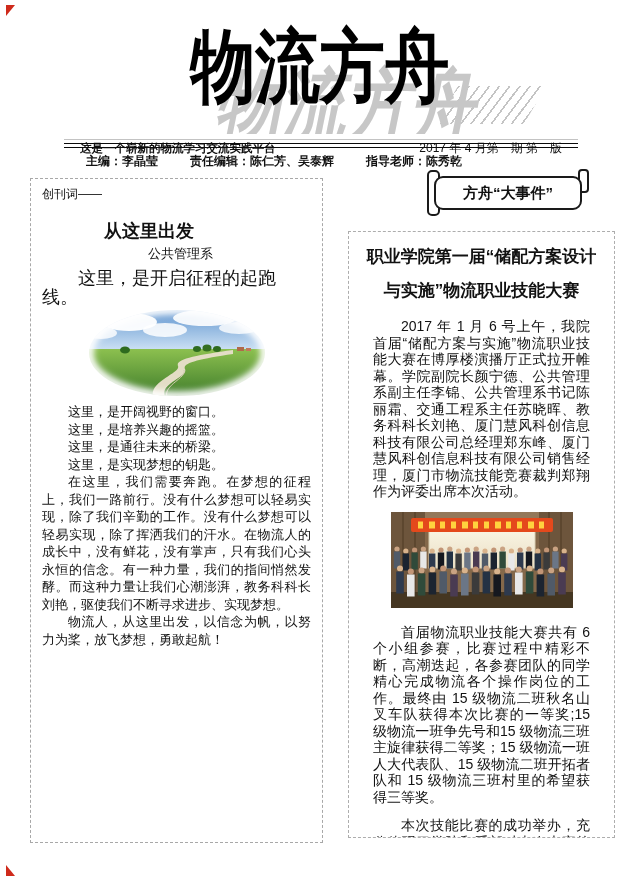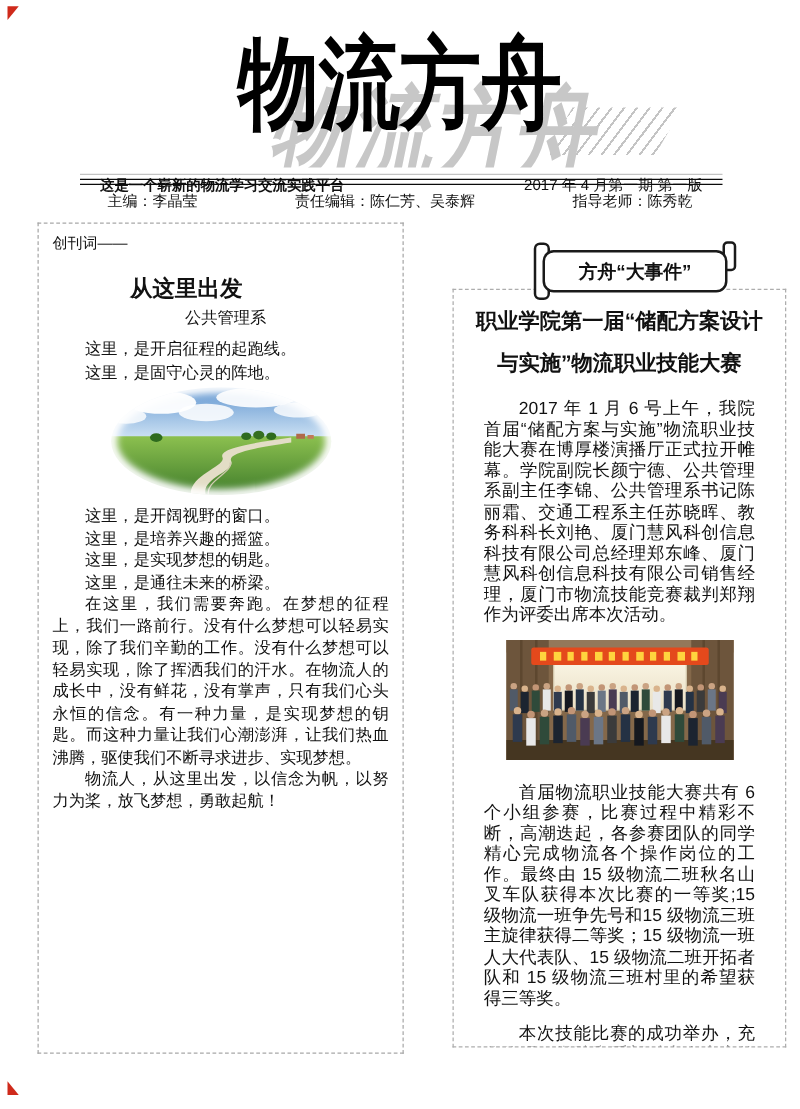--- a/index.html
+++ b/index.html
@@ -27,7 +27,7 @@
   .info-row .issue{font-size:12px;margin-top:16px;}
   .rule-light{position:absolute;left:64px;right:62px;top:139px;height:1px;background:#c3c3c3;}
   .rule-double{position:absolute;left:64px;right:62px;top:143px;height:3px;border-top:1.5px solid #0a0a0a;border-bottom:1.5px solid #0a0a0a;}
-  .editors-row{position:absolute;left:86px;right:86px;top:153px;display:flex;justify-content:space-between;font-size:12px;font-weight:400;gap:32px;}
+  .editors-row{position:absolute;left:86px;right:86px;top:153px;display:flex;justify-content:flex-start;font-size:12px;font-weight:700;gap:32px;}
 
   
   .left-article{position:absolute;left:30px;top:178px;width:293px;height:665px;box-sizing:border-box;

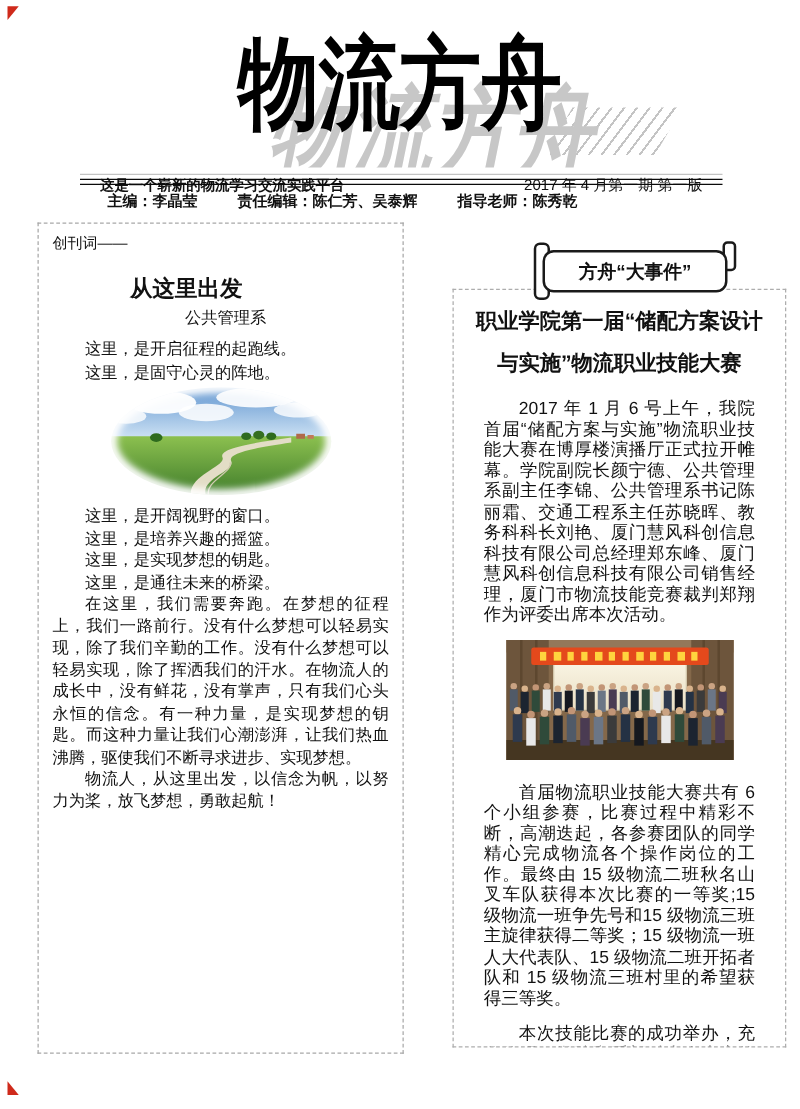--- a/index.html
+++ b/index.html
@@ -41,7 +41,7 @@
   .la-mid p{margin:0;font-size:13px;line-height:17.5px;text-indent:2em;}
 
   
-  .banner{position:absolute;left:427px;top:196px;width:162px;height:42px;z-index:2;}
+  .banner{position:absolute;left:427px;top:172px;width:162px;height:42px;z-index:2;}
   .banner-body{position:absolute;left:7px;right:7px;top:4px;bottom:4px;background:#fff;border:2px solid #1a1a1a;
       border-radius:9px;display:flex;align-items:center;justify-content:center;font-size:15px;font-weight:700;}
   .banner-roll-left{position:absolute;left:0;top:-2px;bottom:-2px;width:9px;background:#fff;border:2px solid #1a1a1a;border-radius:5px;}

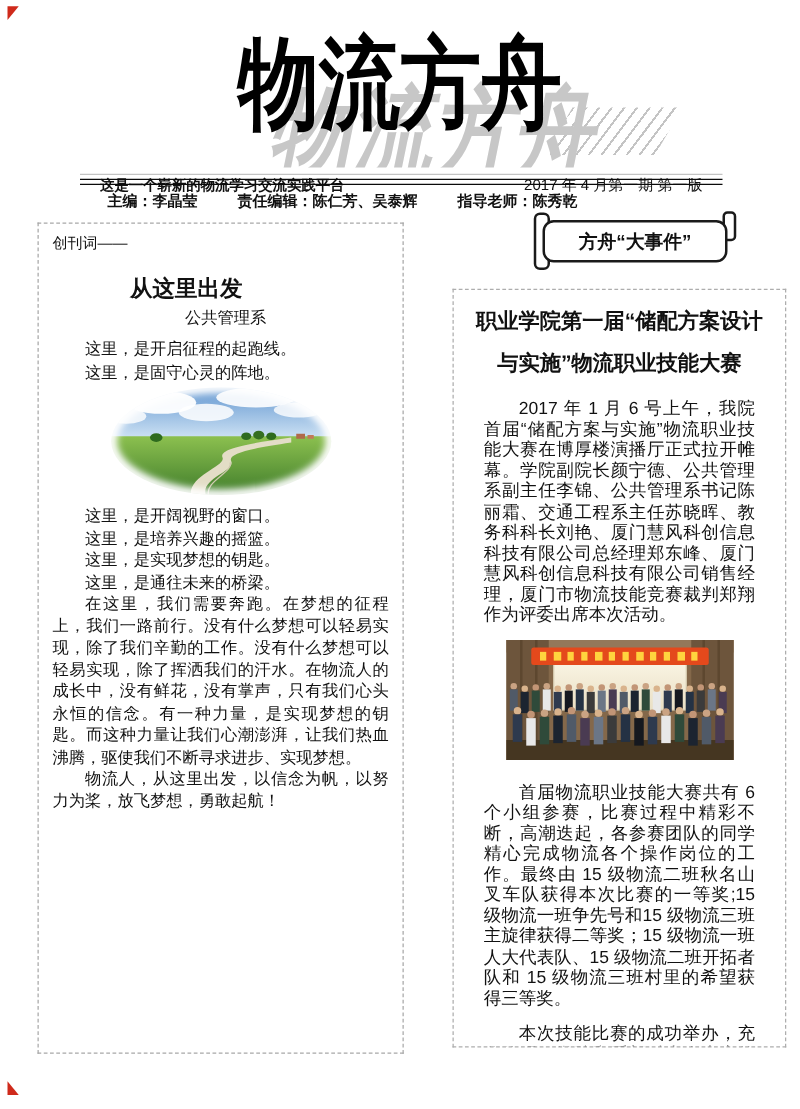--- a/index.html
+++ b/index.html
@@ -48,7 +48,7 @@
   .banner-roll-right{position:absolute;right:0;top:-3px;width:7px;height:20px;background:#fff;border:2px solid #1a1a1a;border-radius:4px;}
 
   
-  .right-article{position:absolute;left:362px;top:231px;width:267px;height:607px;box-sizing:border-box;
+  .right-article{position:absolute;left:348px;top:231px;width:267px;height:607px;box-sizing:border-box;
       border:1px dashed #adadad;padding:10px 12px;overflow:hidden;}
   .ra-title{font-size:17px;font-weight:700;text-align:center;line-height:30px;margin:0 0 4px 0;}
   .ra-body p{margin:12px;font-size:14px;line-height:16.5px;text-align:justify;text-indent:2em;}

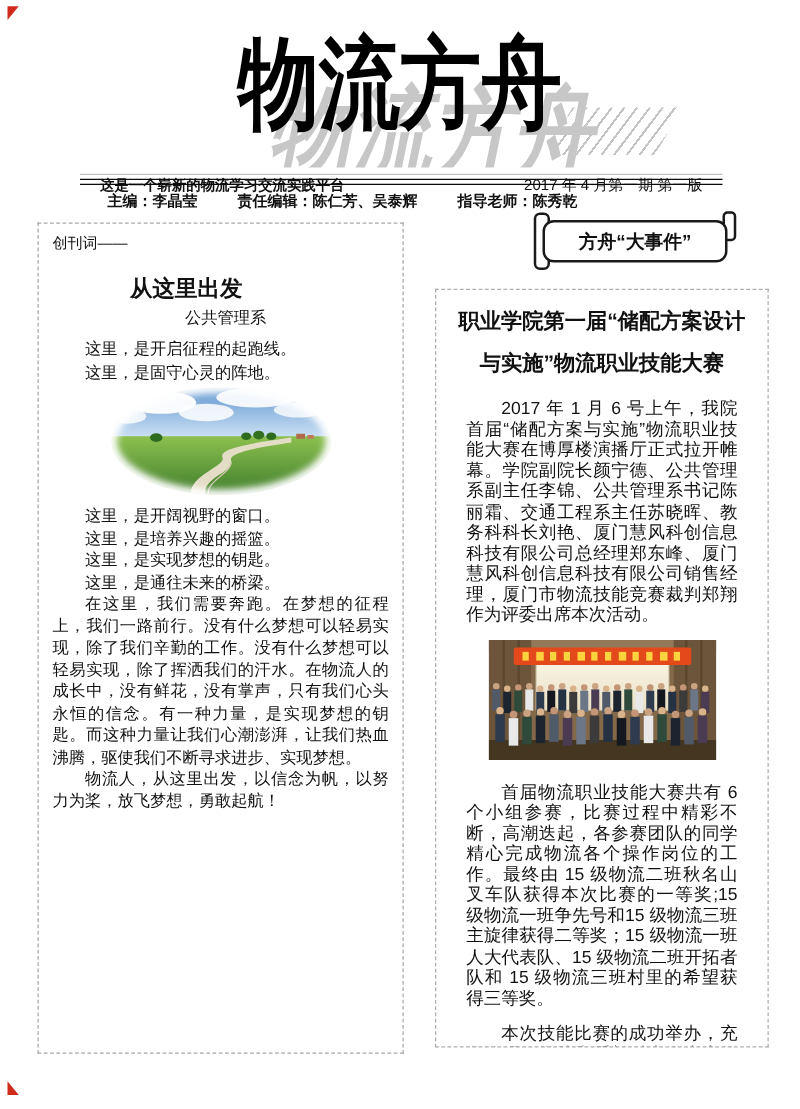--- a/index.html
+++ b/index.html
@@ -35,7 +35,7 @@
   .kicker{font-size:12px;line-height:14px;}
   .la-title{font-size:18px;font-weight:700;line-height:24px;margin:18px 0 2px 62px;}
   .la-byline{font-size:13px;line-height:18px;margin:0 0 6px 106px;}
-  .la-lines p{margin:0;font-size:13px;line-height:19px;text-indent:2em;}
+  .la-lines p{margin:0;font-size:18px;line-height:19px;text-indent:2em;}
   .la-img{text-align:center;margin:2px 0;}
   .la-body p{margin:0;font-size:13px;line-height:17.5px;text-align:justify;text-indent:2em;}
   .la-mid p{margin:0;font-size:13px;line-height:17.5px;text-indent:2em;}

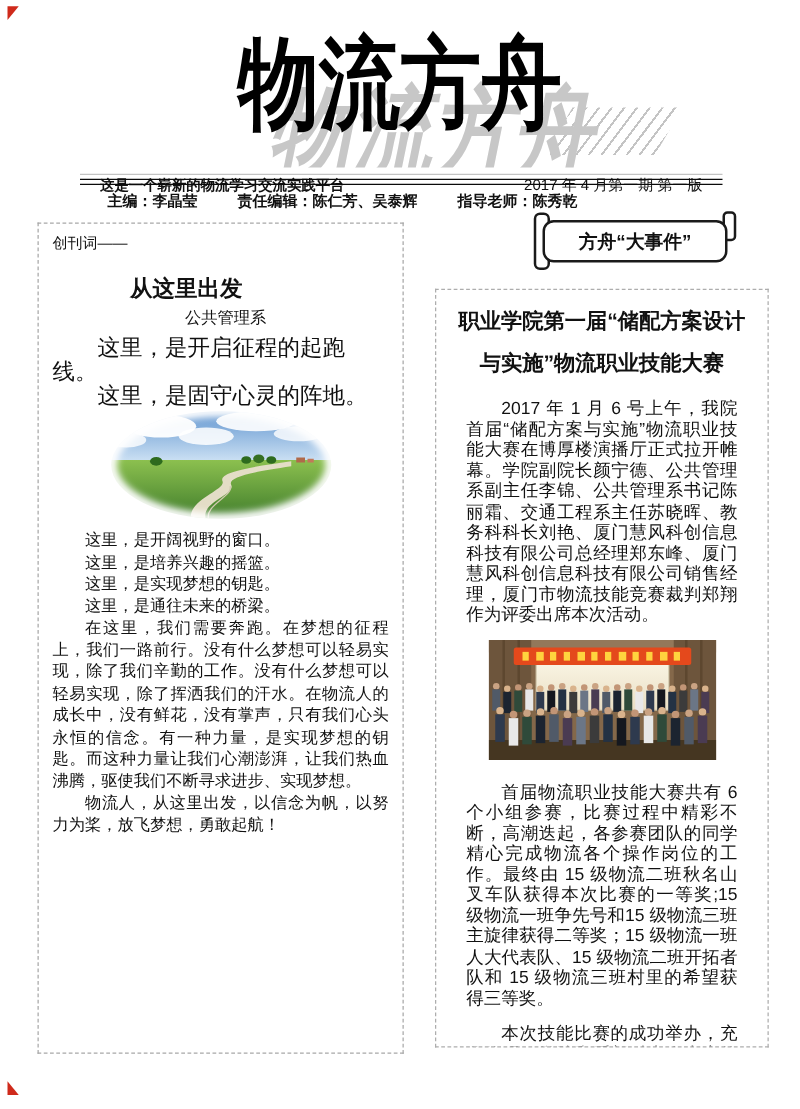--- a/index.html
+++ b/index.html
@@ -87,7 +87,6 @@
     <div class="la-byline">公共管理系</div>
     <div class="la-lines">
       <p>这里，是开启征程的起跑线。</p>
-      <p>这里，是固守心灵的阵地。</p>
     </div>
     <div class="la-img">
       <svg width="180" height="88" viewBox="0 0 180 88">

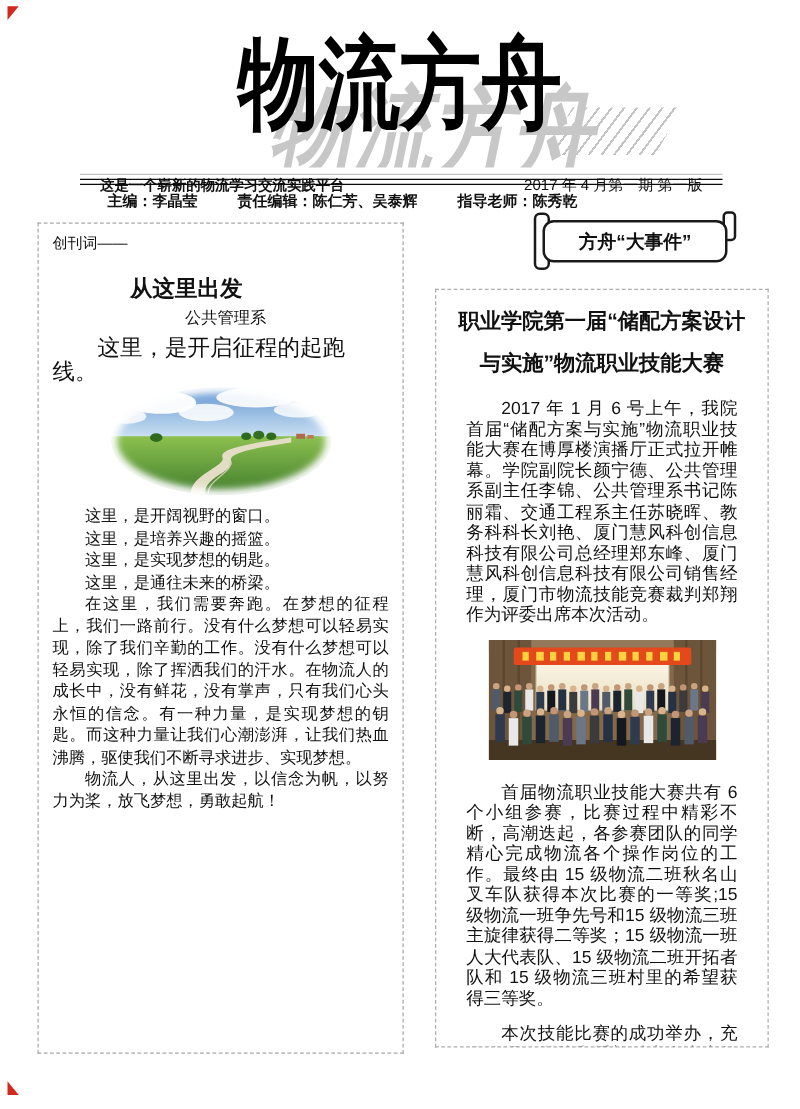--- a/index.html
+++ b/index.html
@@ -129,8 +129,8 @@
     <div class="la-mid">
       <p>这里，是开阔视野的窗口。</p>
       <p>这里，是培养兴趣的摇篮。</p>
+      <p>这里，是通往未来的桥梁。</p>
       <p>这里，是实现梦想的钥匙。</p>
-      <p>这里，是通往未来的桥梁。</p>
     </div>
     <div class="la-body">
       <p>在这里，我们需要奔跑。在梦想的征程上，我们一路前行。没有什么梦想可以轻易实现，除了我们辛勤的工作。没有什么梦想可以轻易实现，除了挥洒我们的汗水。在物流人的成长中，没有鲜花，没有掌声，只有我们心头永恒的信念。有一种力量，是实现梦想的钥匙。而这种力量让我们心潮澎湃，让我们热血沸腾，驱使我们不断寻求进步、实现梦想。</p>

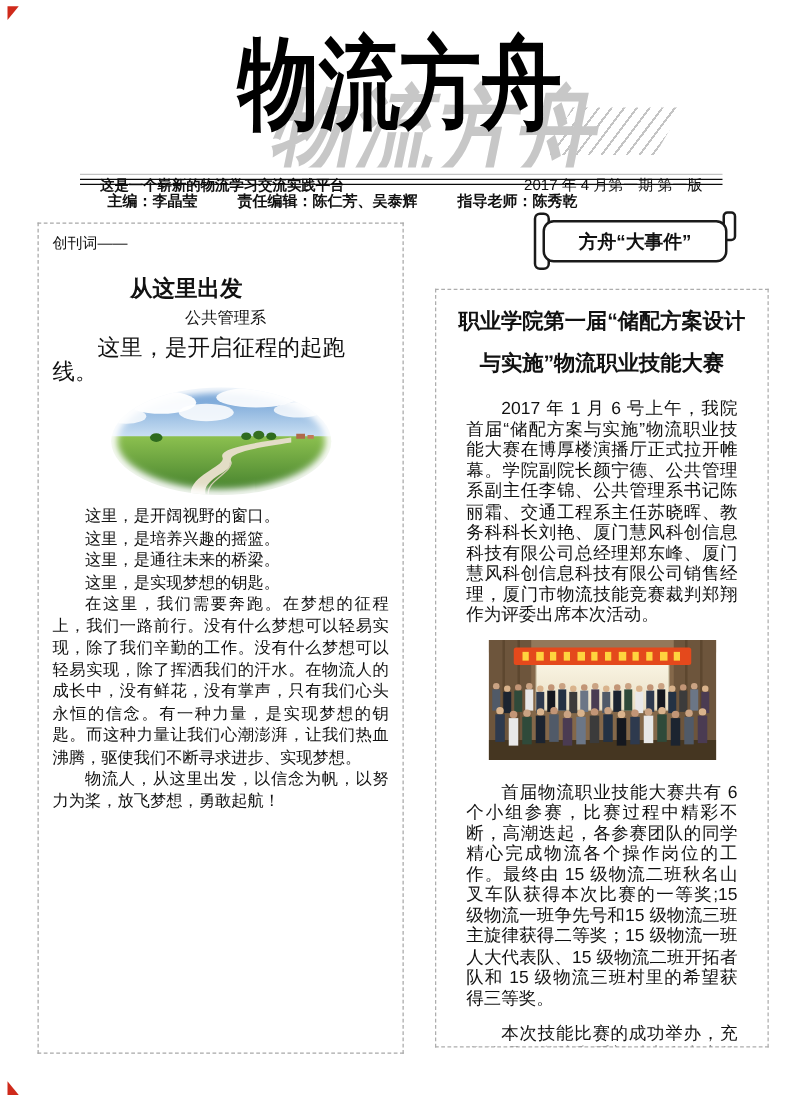--- a/index.html
+++ b/index.html
@@ -133,7 +133,7 @@
       <p>这里，是实现梦想的钥匙。</p>
     </div>
     <div class="la-body">
-      <p>在这里，我们需要奔跑。在梦想的征程上，我们一路前行。没有什么梦想可以轻易实现，除了我们辛勤的工作。没有什么梦想可以轻易实现，除了挥洒我们的汗水。在物流人的成长中，没有鲜花，没有掌声，只有我们心头永恒的信念。有一种力量，是实现梦想的钥匙。而这种力量让我们心潮澎湃，让我们热血沸腾，驱使我们不断寻求进步、实现梦想。</p>
+      <p>在这里，我们需要奔跑。在梦想的征程上，我们一路前行。没有什么梦想可以轻易实现，除了我们辛勤的工作。没有什么梦想可以轻易实现，除了挥洒我们的汗水。在物流人的成长中，没有鲜花，没有掌声，只有我们心头永恒的信念。有一种力量，我们的指间悄然发酵。而这种力量让我们心潮澎湃，教务科科长刘艳，驱使我们不断寻求进步、实现梦想。</p>
       <p>物流人，从这里出发，以信念为帆，以努力为桨，放飞梦想，勇敢起航！</p>
     </div>
   </section>

